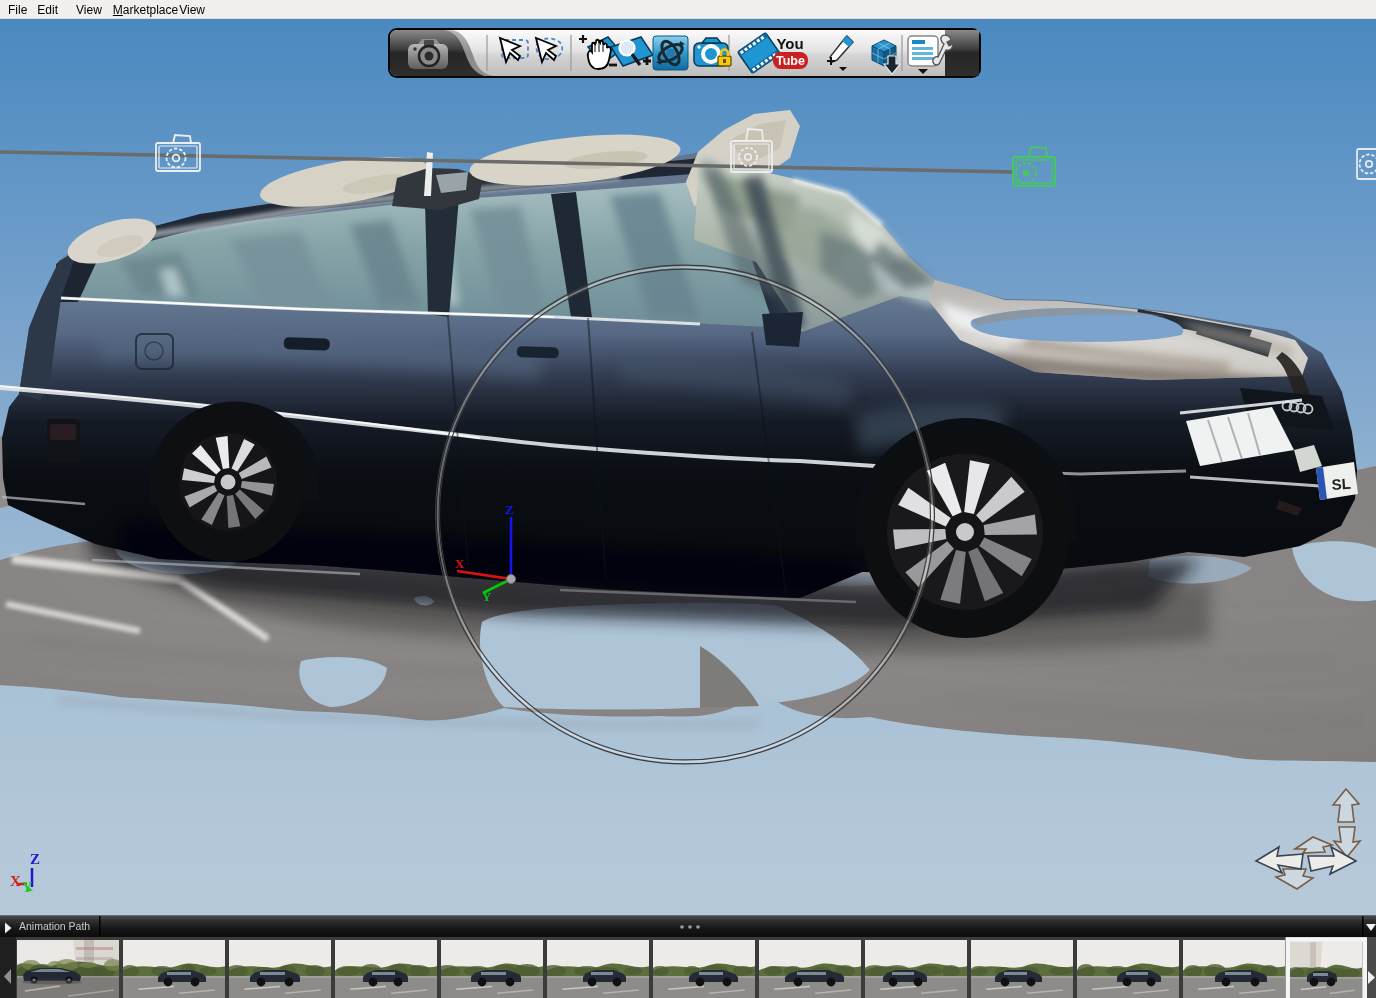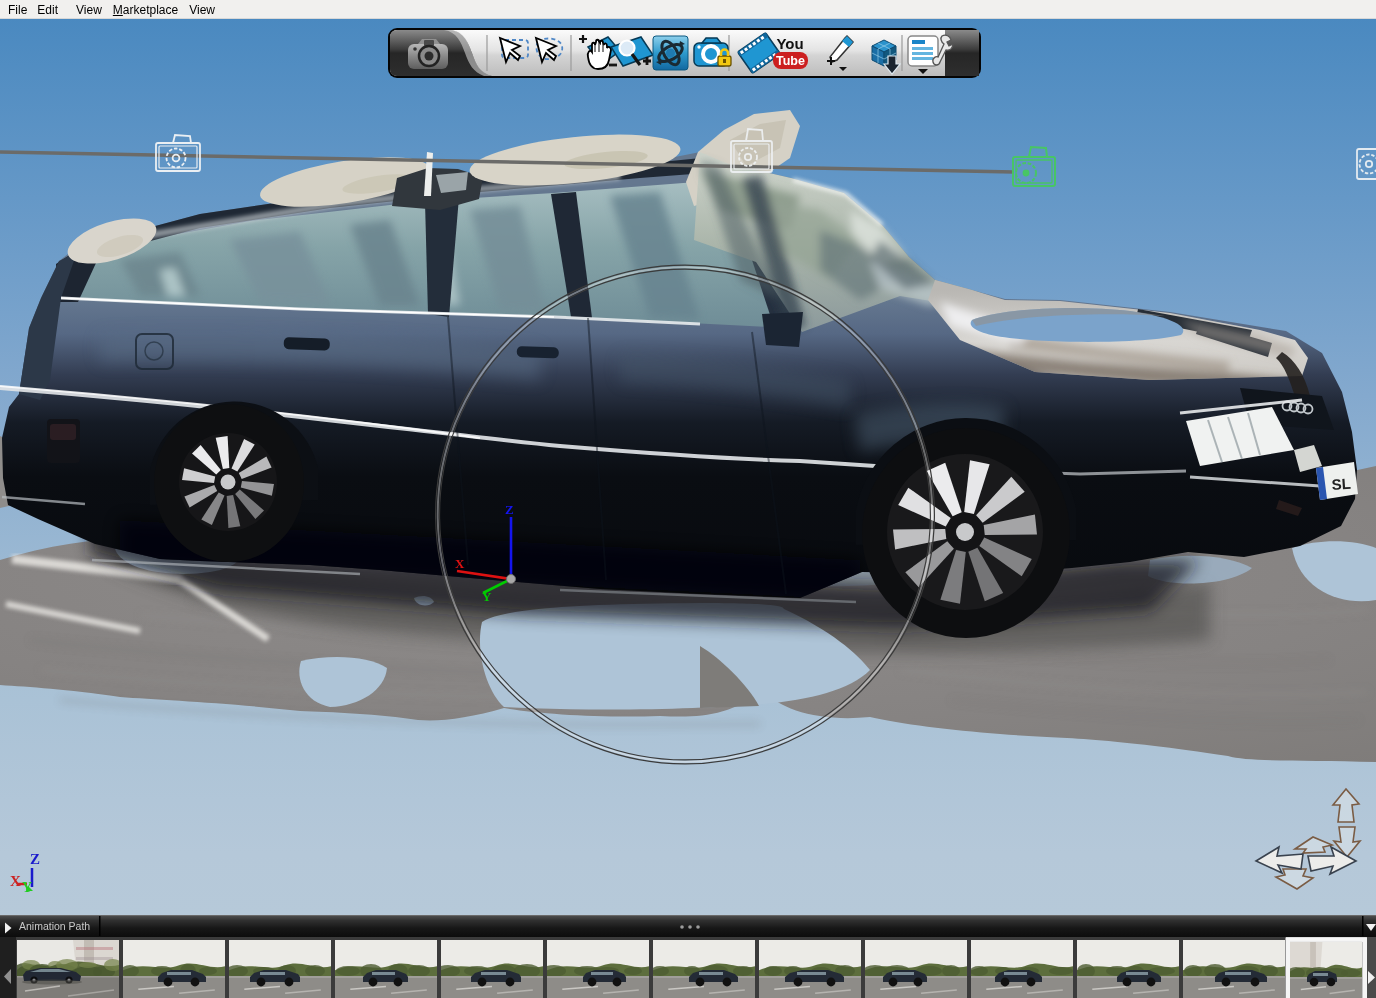--- a/index.html
+++ b/index.html
@@ -1882,7 +1882,7 @@
 </svg>
 </div>
 <div id="menu">
-<span style="margin-left:8px;margin-right:10px">File</span><span style="margin-right:18px">Edit</span><span style="margin-right:11px">View</span><span style="margin-right:11px"><u>M</u>arketplace</span><span>View</span>
+<span style="margin-left:8px;margin-right:10px">File</span><span style="margin-right:18px">Edit</span><span style="margin-right:11px">View</span><span style="margin-right:1px"><u>M</u>arketplace</span><span>View</span>
 </div>
 </div>
 

